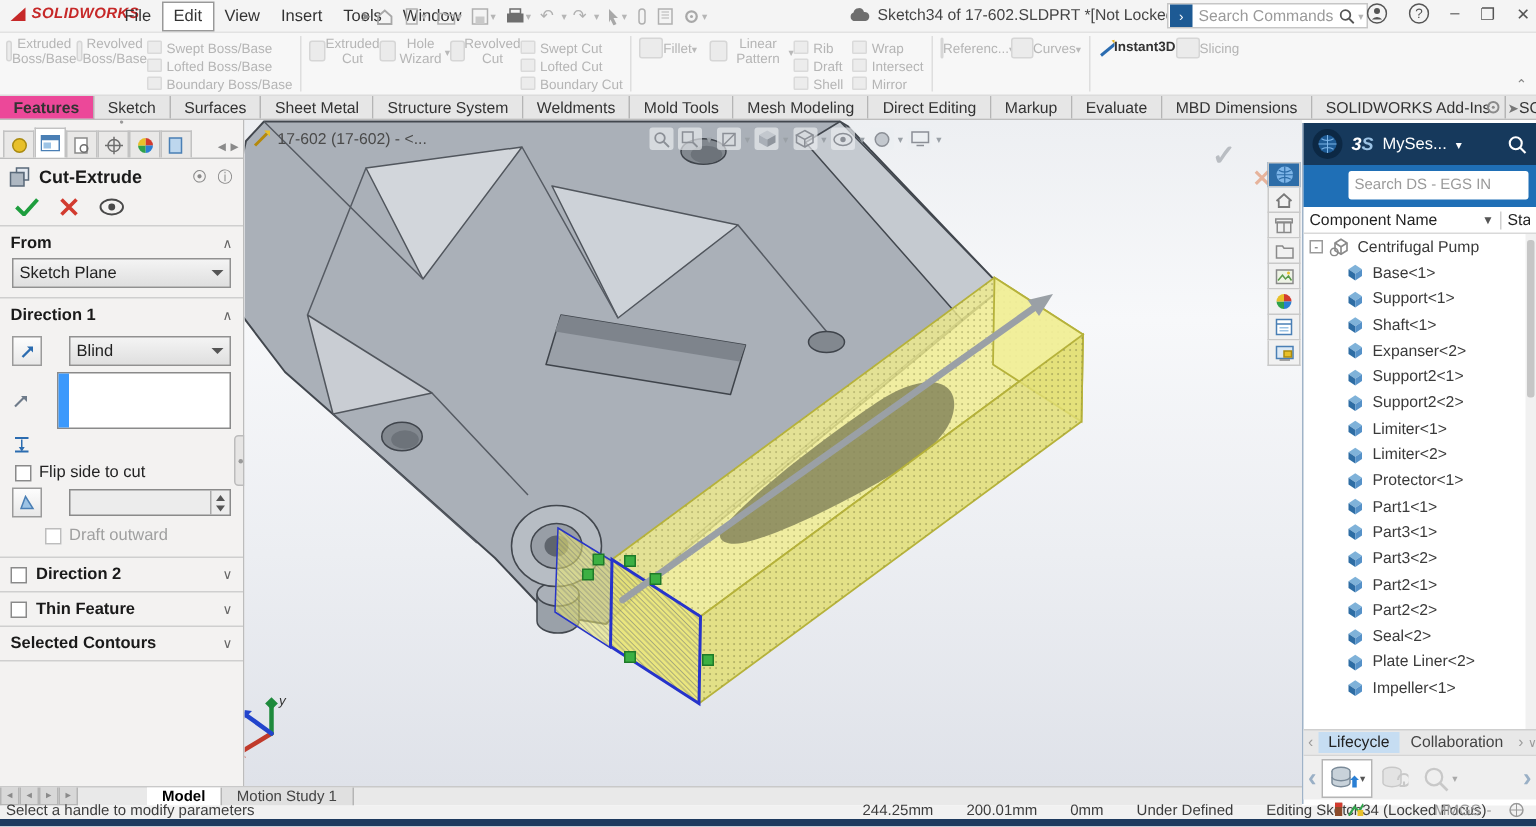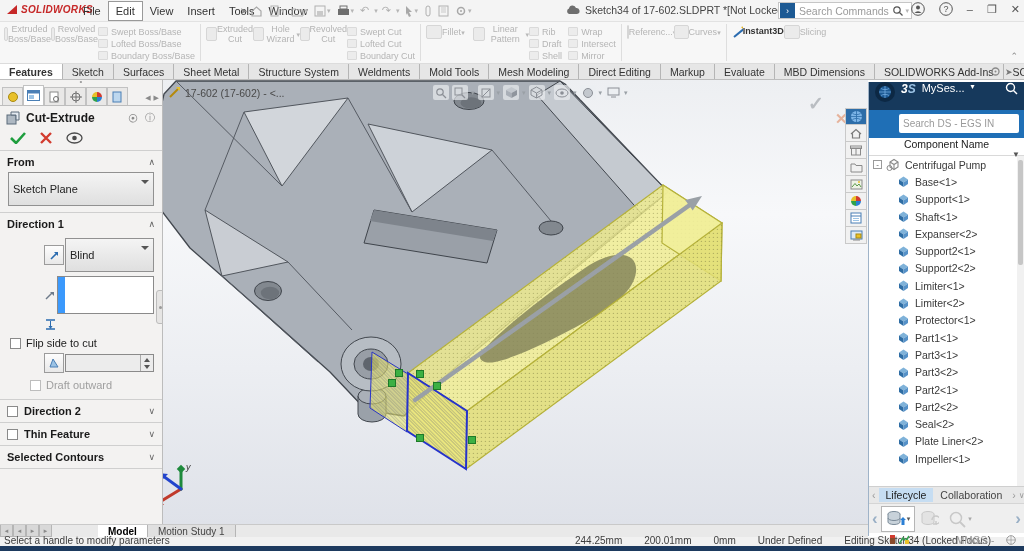--- a/index.html
+++ b/index.html
@@ -40,7 +40,7 @@
   
   #tabbar { position:absolute; left:0; top:64px; width:1024px; height:16px; background:#d9d9d9; display:flex; align-items:stretch; border-bottom:1px solid #bdbdbd; }
   .cmd-tab { padding:1px 9px; font-size:10.5px; color:#333; background:#e6e6e6; border-right:1px solid #b5b5b5; display:flex; align-items:center; white-space:nowrap; }
-  .cmd-tab.active { background:#ffffff; font-weight:bold; }
+  .cmd-tab.active { background:#ec4899; font-weight:bold; }
   #tabbar-right { margin-left:auto; display:flex; align-items:center; gap:4px; padding-right:4px; color:#777; font-size:9px; }
 
   

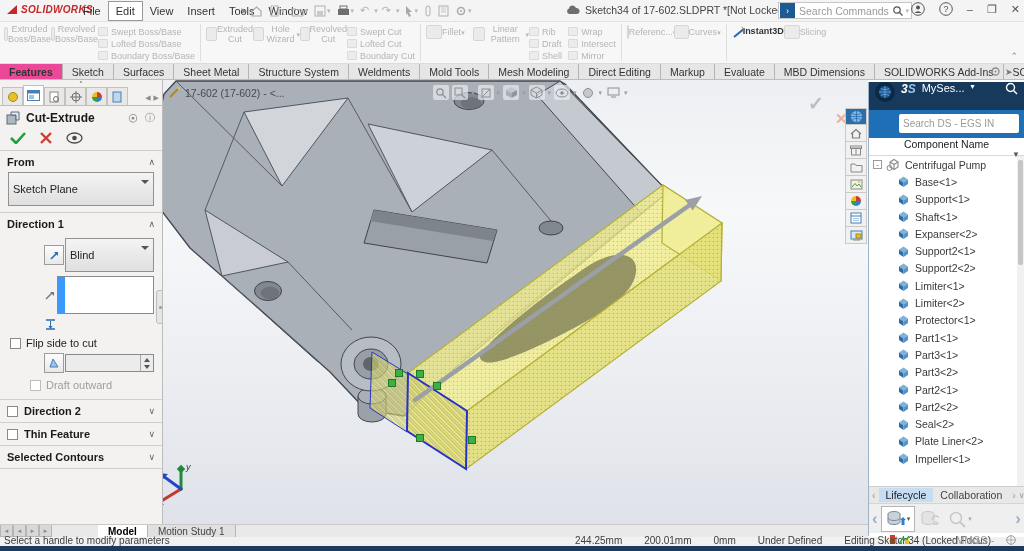--- a/index.html
+++ b/index.html
@@ -91,7 +91,7 @@
 
   
   #rightpanel { position:absolute; left:868px; top:82px; width:156px; height:454px; background:#fff; border-left:1px solid #9fb3c8; }
-  #rp-header { height:28px; background:#16395c; display:flex; padding:0 6px; gap:6px; }
+  #rp-header { height:28px; background:#16395c; display:flex; align-items:center; padding:0 6px; gap:6px; }
   #rp-avatar { width:20px; height:20px; border-radius:50%; background:#0c2844; display:flex; align-items:center; justify-content:center; }
   #rp-logo { color:#fff; font-weight:bold; font-style:italic; font-size:12px; }
   #rp-session { color:#fff; font-size:11px; }

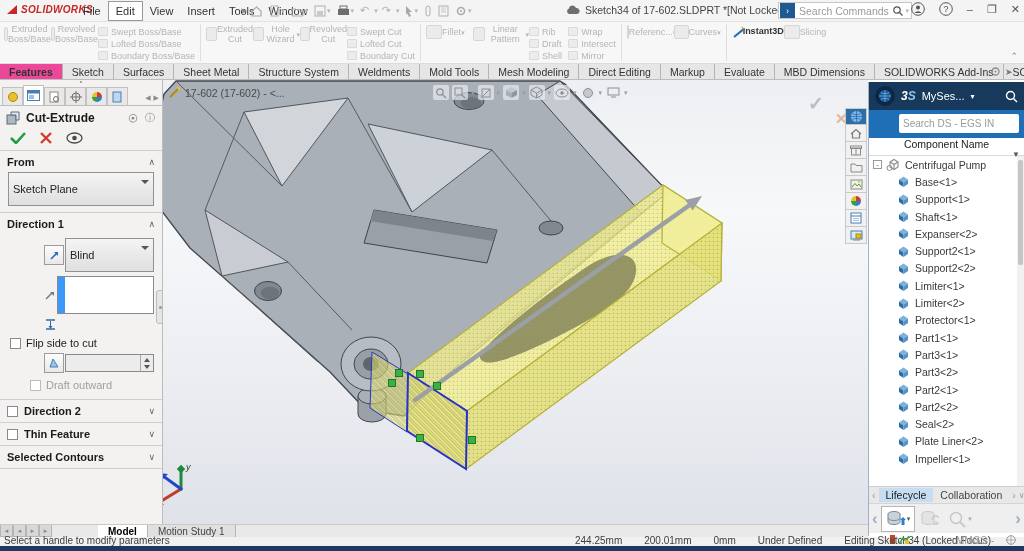--- a/index.html
+++ b/index.html
@@ -98,7 +98,7 @@
   #rp-sess-caret { color:#fff; font-size:8px; }
   #rp-search-band { height:28px; background:#1f6fb6; position:relative; }
   #rp-search { position:absolute; right:5px; top:4px; width:120px; height:19px; background:#fff; border-radius:2px; display:flex; align-items:center; padding:0 4px; color:#9a9a9a; font-size:10px; white-space:nowrap; overflow:hidden; }
-  #rp-colhead { height:18px; display:flex; align-items:center; padding:0 4px; border-bottom:1px solid #d9d9d9; color:#222; font-size:10.5px; position:relative;flex-direction:column; }
+  #rp-colhead { height:18px; display:flex; align-items:center; padding:0 4px; border-bottom:1px solid #d9d9d9; color:#222; font-size:10.5px; position:relative; }
   #rp-colhead .filter { margin-left:auto; color:#555; font-size:8px; }
   #rp-colhead .stat { margin-left:4px; border-left:1px solid #d0d0d0; padding-left:4px; white-space:nowrap; overflow:hidden; width:20px; }
   #rp-tree { position:relative; height:330px; overflow:hidden; }

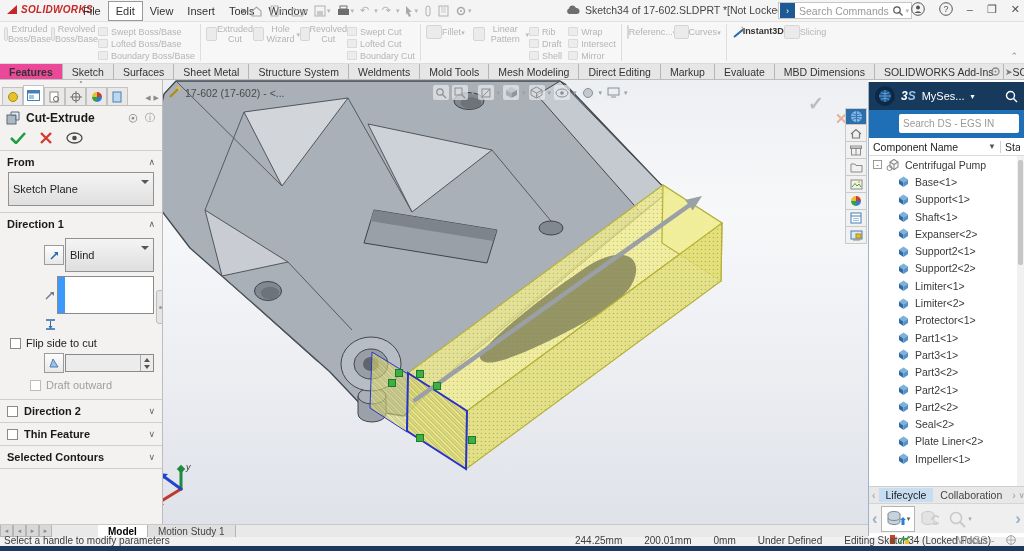--- a/index.html
+++ b/index.html
@@ -57,7 +57,7 @@
   .sec-head { display:flex; align-items:center; padding:5px 7px 3px 7px; font-weight:bold; color:#1a1a1a; }
   .sec-head .chev { margin-left:auto; color:#666; font-size:9px; font-weight:normal; }
   .sec-body { padding:1px 8px 6px 8px; border-bottom:1px solid #cfcfcf; }
-  .dropdown { height:34px; background:linear-gradient(#f4f4f4,#dfdfdf); border:1px solid #919191; display:flex; align-items:center; padding:0 4px; color:#222; position:relative; }
+  .dropdown { height:20px; background:linear-gradient(#f4f4f4,#dfdfdf); border:1px solid #919191; display:flex; align-items:center; padding:0 4px; color:#222; position:relative; }
   .dropdown .dcaret { position:absolute; right:4px; top:7px; width:0; height:0; border:4px solid transparent; border-top-color:#555; }
   .row { display:flex; align-items:center; gap:1px; margin-top:4px;margin-left:36px; }
   .mini-btn { width:20px; height:20px; background:linear-gradient(#fdfdfd,#e8e8e8); border:1px solid #9b9b9b; display:flex; align-items:center; justify-content:center; }

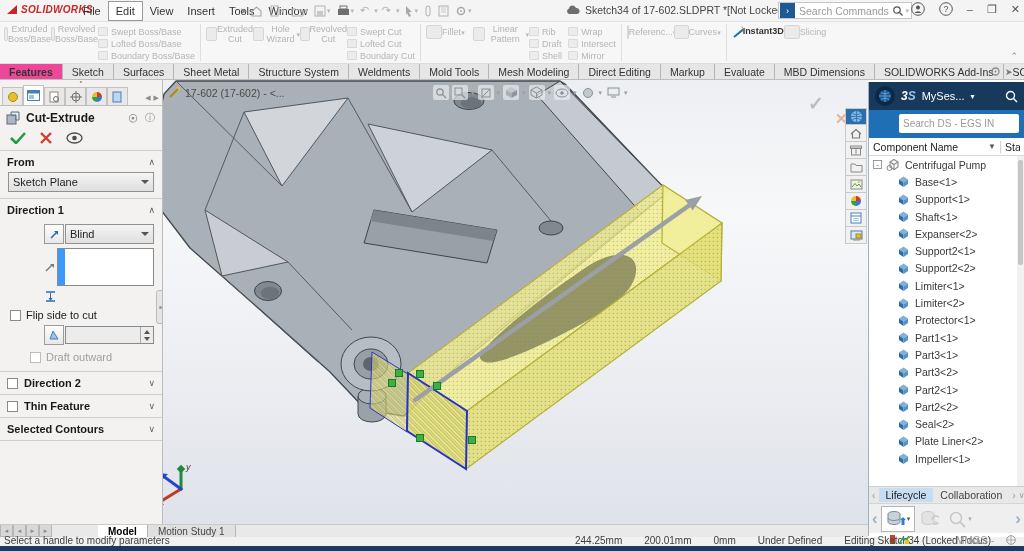--- a/index.html
+++ b/index.html
@@ -59,7 +59,7 @@
   .sec-body { padding:1px 8px 6px 8px; border-bottom:1px solid #cfcfcf; }
   .dropdown { height:20px; background:linear-gradient(#f4f4f4,#dfdfdf); border:1px solid #919191; display:flex; align-items:center; padding:0 4px; color:#222; position:relative; }
   .dropdown .dcaret { position:absolute; right:4px; top:7px; width:0; height:0; border:4px solid transparent; border-top-color:#555; }
-  .row { display:flex; align-items:center; gap:1px; margin-top:4px;margin-left:36px; }
+  .row { display:flex; align-items:center; gap:18px; margin-top:4px; }
   .mini-btn { width:20px; height:20px; background:linear-gradient(#fdfdfd,#e8e8e8); border:1px solid #9b9b9b; display:flex; align-items:center; justify-content:center; }
   .selbox { flex:1; height:38px; background:#fff; border:1px solid #8a8a8a; display:flex; }
   .selbox .strip { width:7px; background:#3b99fc; }

